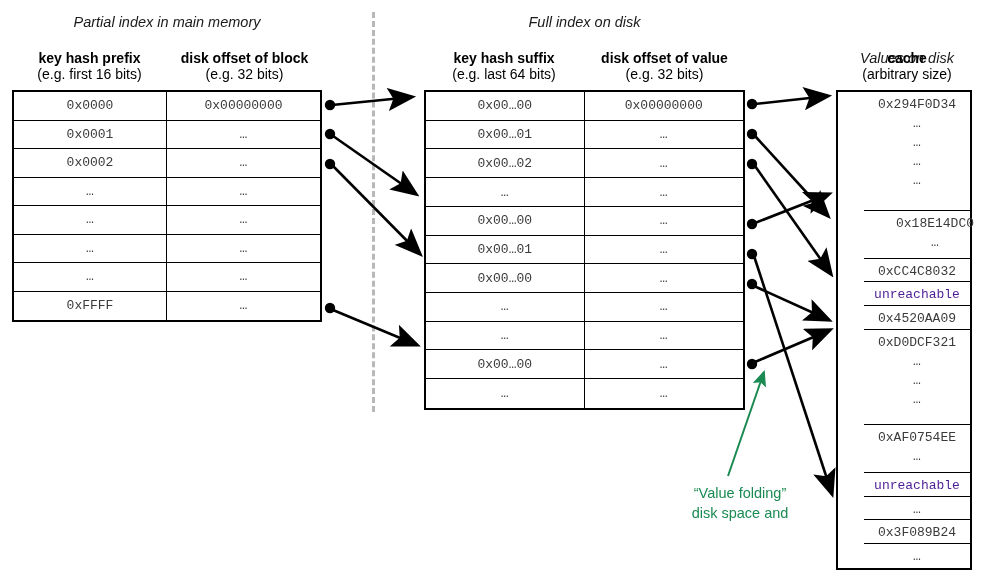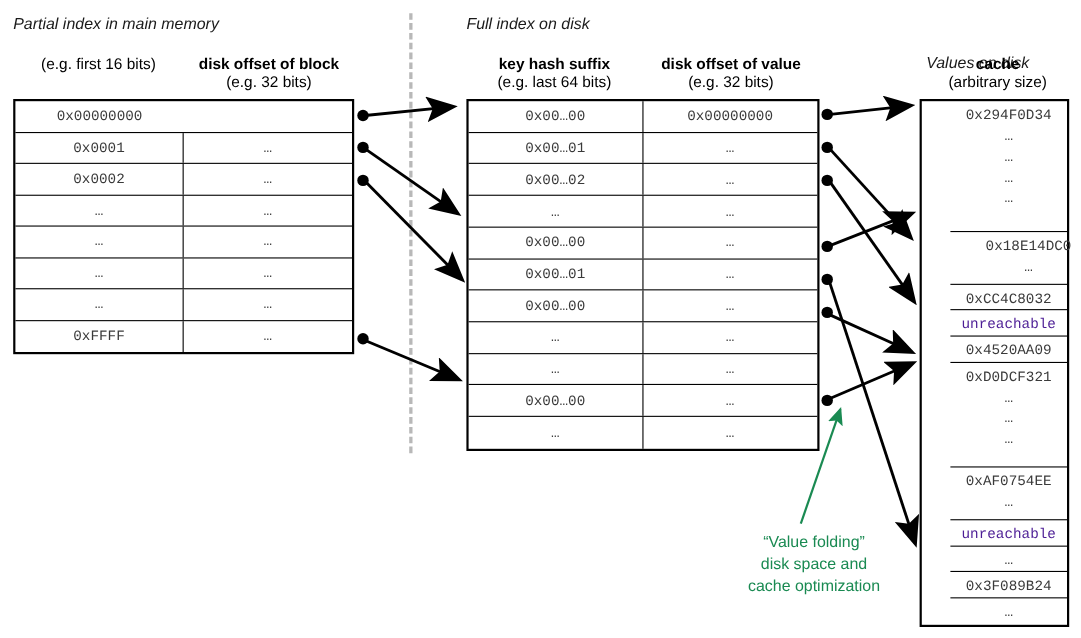--- a/index.html
+++ b/index.html
@@ -20,6 +20,7 @@
     font-style:italic;
     font-size:14.5px;
     color:#1a1a1a;
+    text-align:center;
     white-space:nowrap;
   }
 

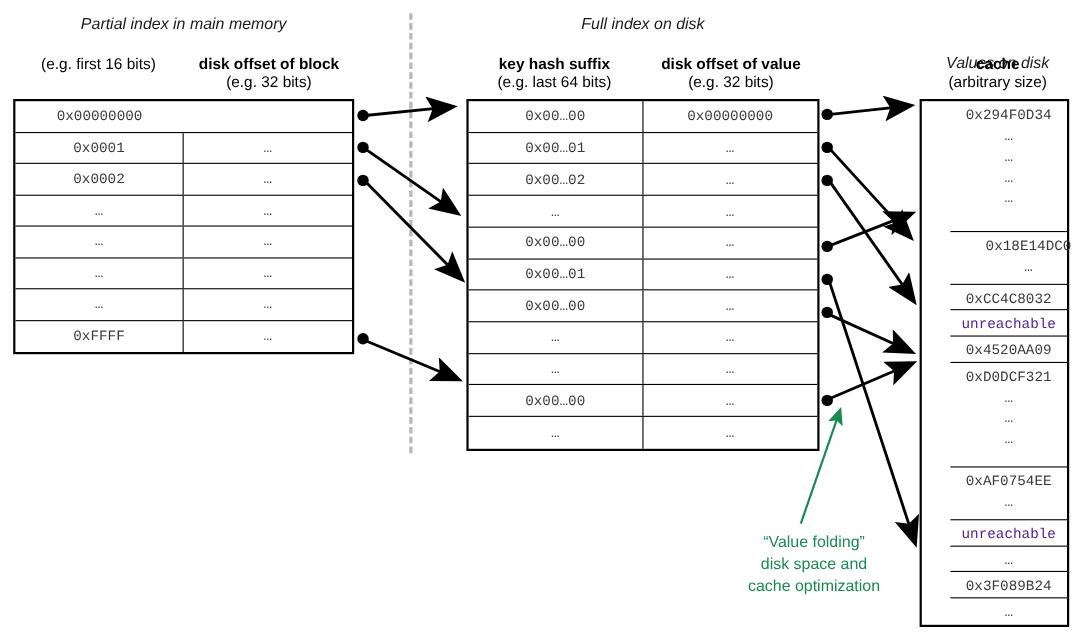--- a/index.html
+++ b/index.html
@@ -119,6 +119,7 @@
   <div class="divider" style="left:372px;top:12px;"></div>
 
   <div class="col-head" style="left:12px;top:50px;width:155px;">
+    <span class="hd-main">key hash prefix</span>
     <span class="hd-sub">(e.g. first 16 bits)</span>
   </div>
   <div class="col-head" style="left:167px;top:50px;width:155px;">

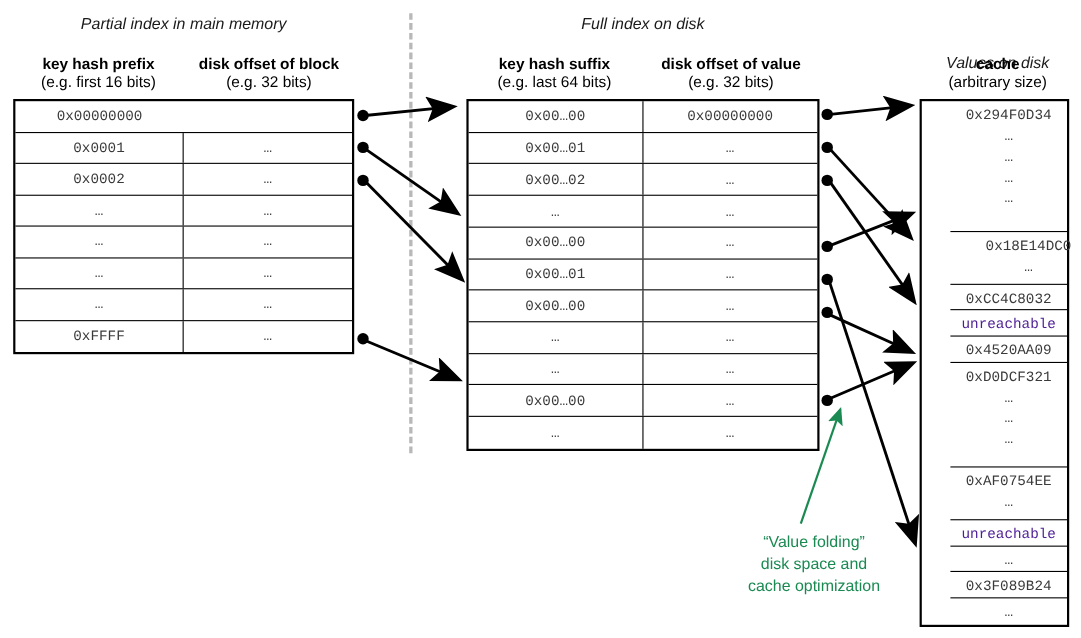--- a/index.html
+++ b/index.html
@@ -129,6 +129,7 @@
 
   <div class="tbl tbl2" id="left-table" style="left:12px;top:90px;width:310px;height:232px;">
       <div class="row" style="height: 12.5%;">
+        <div class="cell sep">0x0000</div>
         <div class="cell">0x00000000</div>
       </div>
       <div class="row" style="height: 12.5%;">

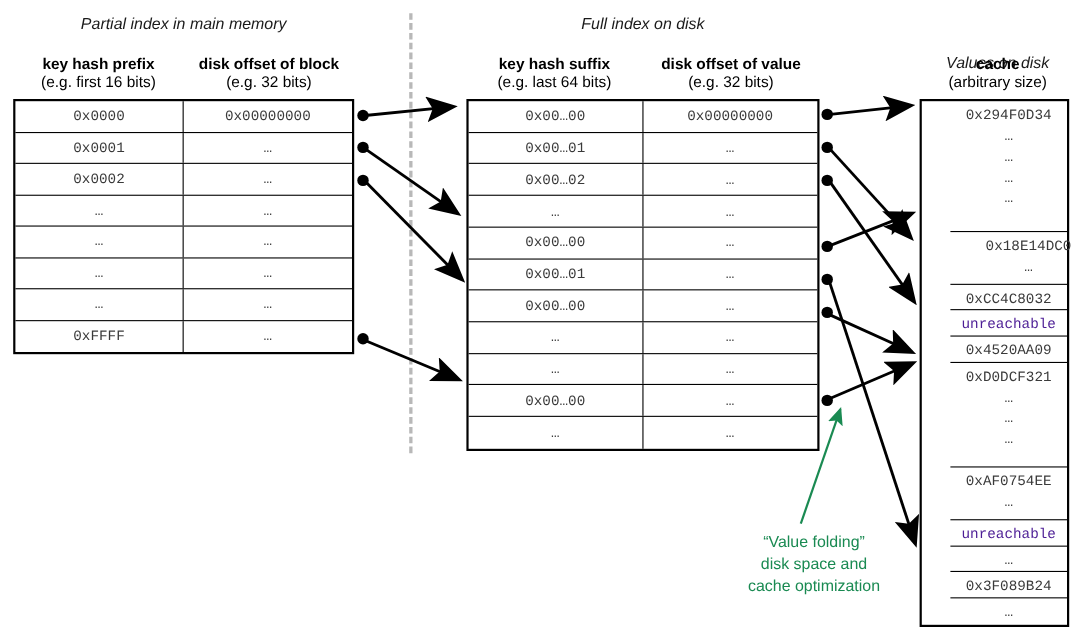--- a/index.html
+++ b/index.html
@@ -271,7 +271,6 @@
   <div class="annot" style="left:655px;top:483px;width:170px;">
     <div>“Value folding”</div>
     <div>disk space and</div>
-    <div>cache optimization</div>
   </div>
 
   <svg id="arrows" viewBox="0 0 983 580">

